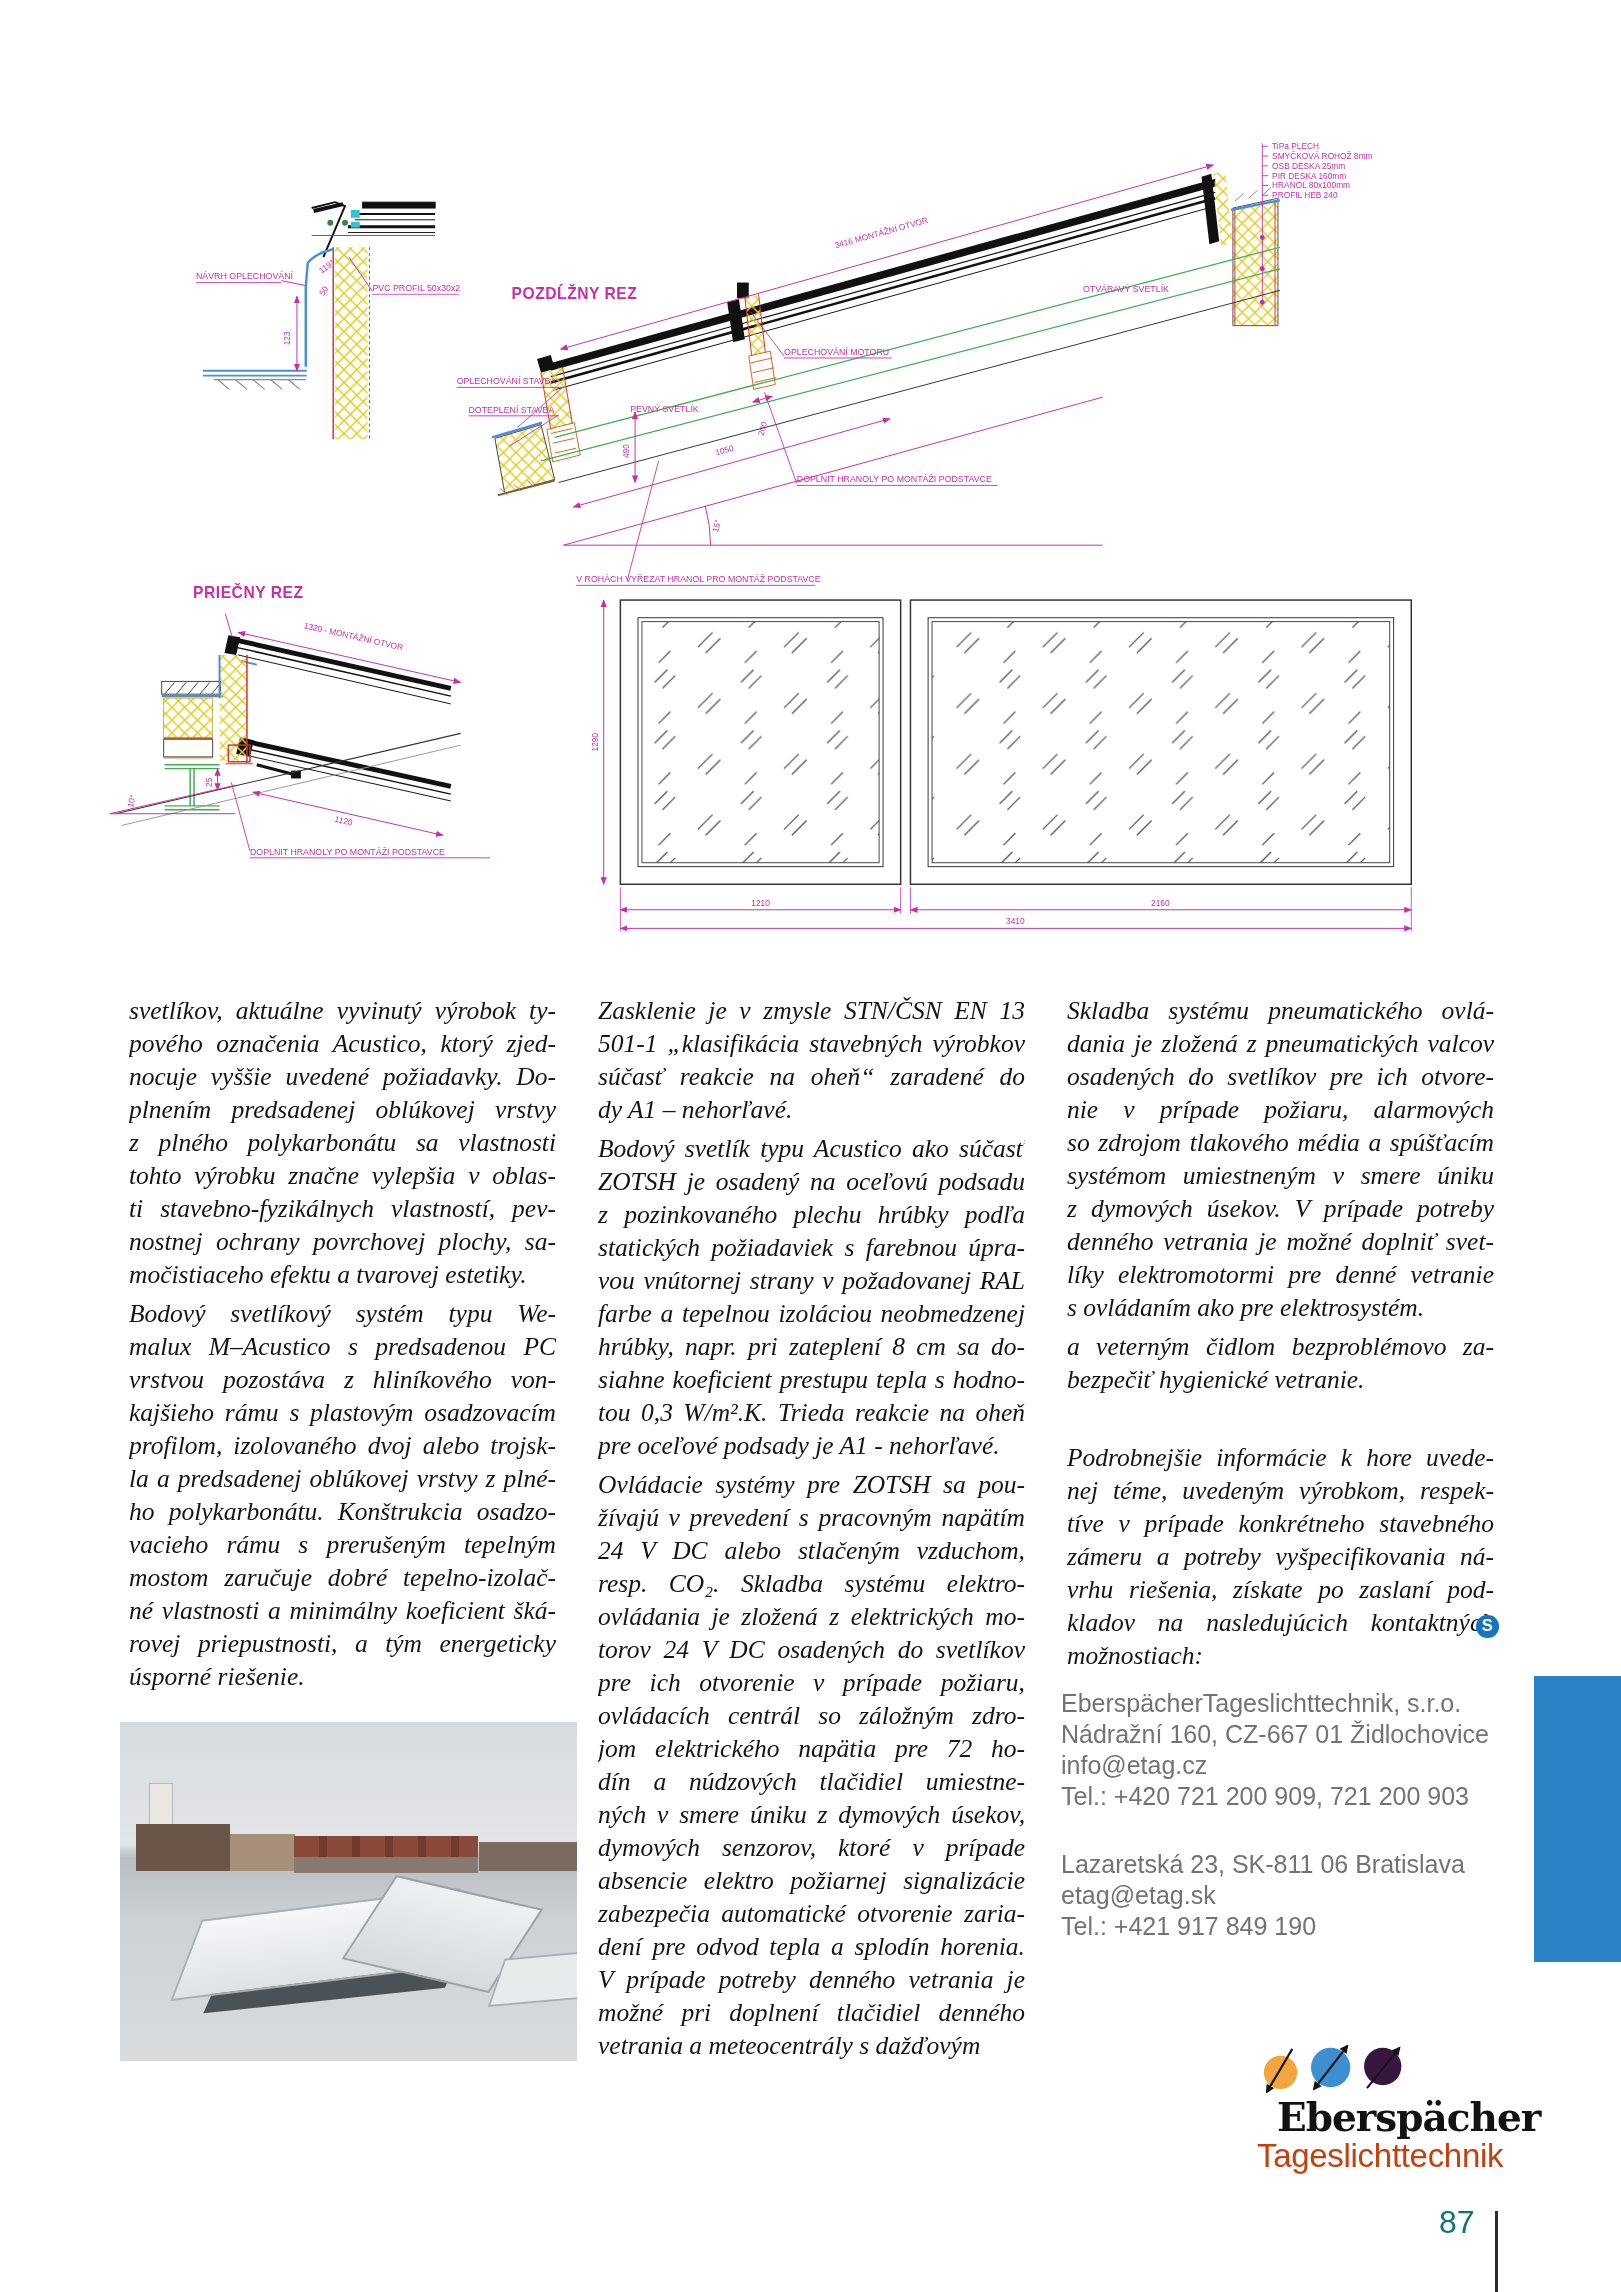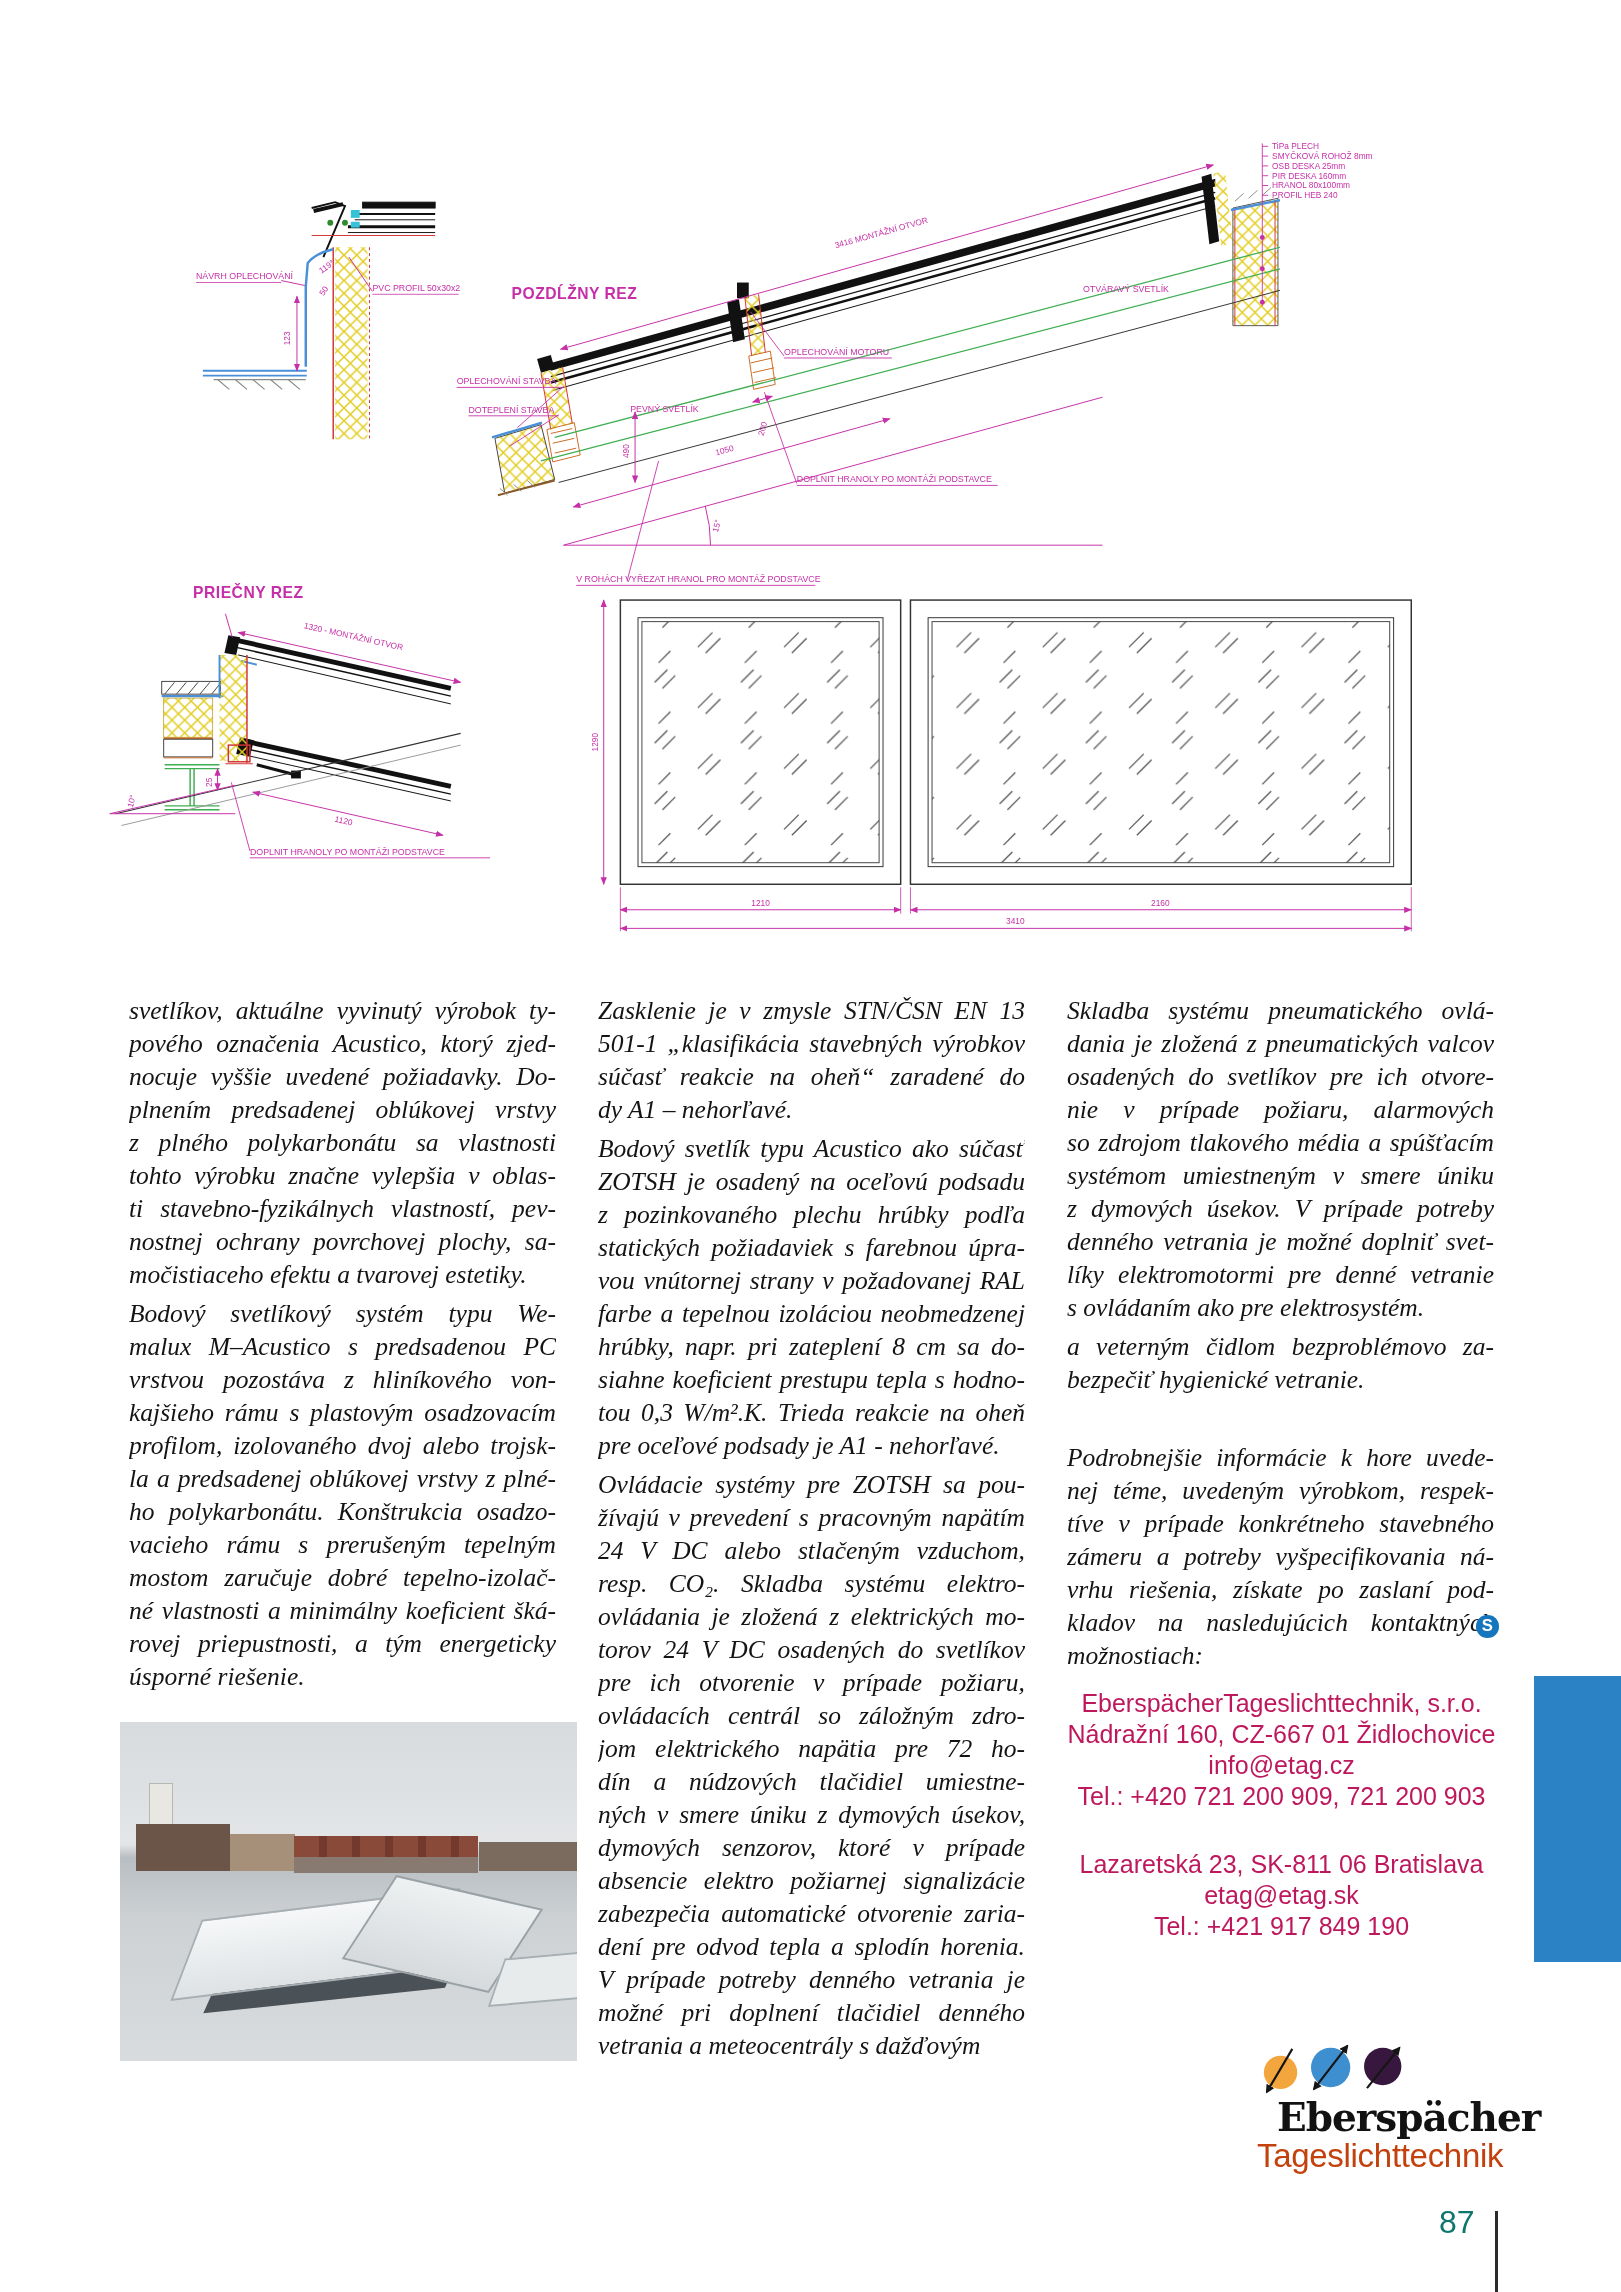--- a/index.html
+++ b/index.html
@@ -39,7 +39,7 @@
   .ph-lid3{left:376px;top:233px;width:94px;height:43px;background:#e8ebec;border:2px solid #a8afb3;
            transform:rotate(-5deg) skewX(-24deg);}
   
-  .contact{position:absolute;left:1061px;width:441px;text-align:center;color:#be185d;
+  .contact{position:absolute;left:1061px;width:441px;text-align:left;color:#737373;
            font-family:"Liberation Sans","DejaVu Sans",sans-serif;font-size:25px;line-height:31px;}
   .bluebar{position:absolute;left:1534px;top:1676px;width:87px;height:286px;background:#2b82c4;}
   

